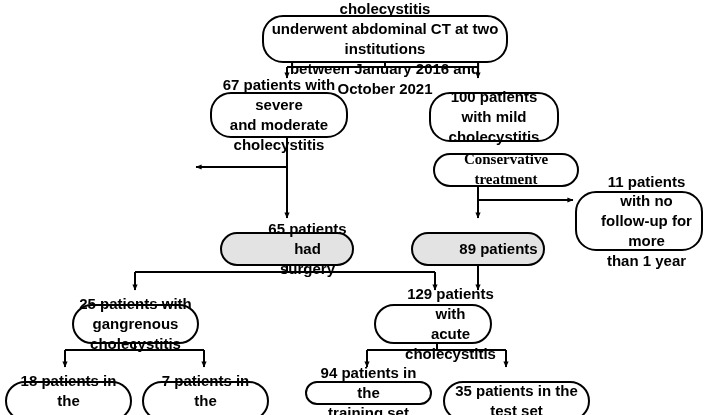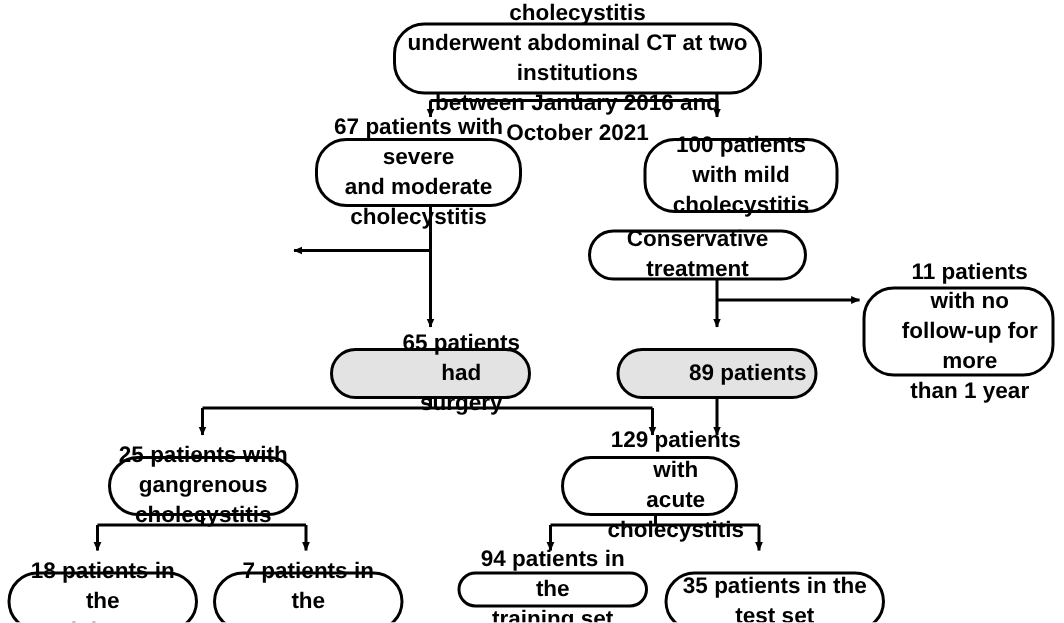--- a/index.html
+++ b/index.html
@@ -118,7 +118,7 @@
   </div>
 
 
-  <div class="node" style="left:392px; top:141px; width:146px; height:34px;">
+  <div class="node" style="left:433px; top:141px; width:146px; height:34px;font-family:Liberation Serif, serif;">
     <span class="node-label">Conservative treatment</span>
   </div>
 

